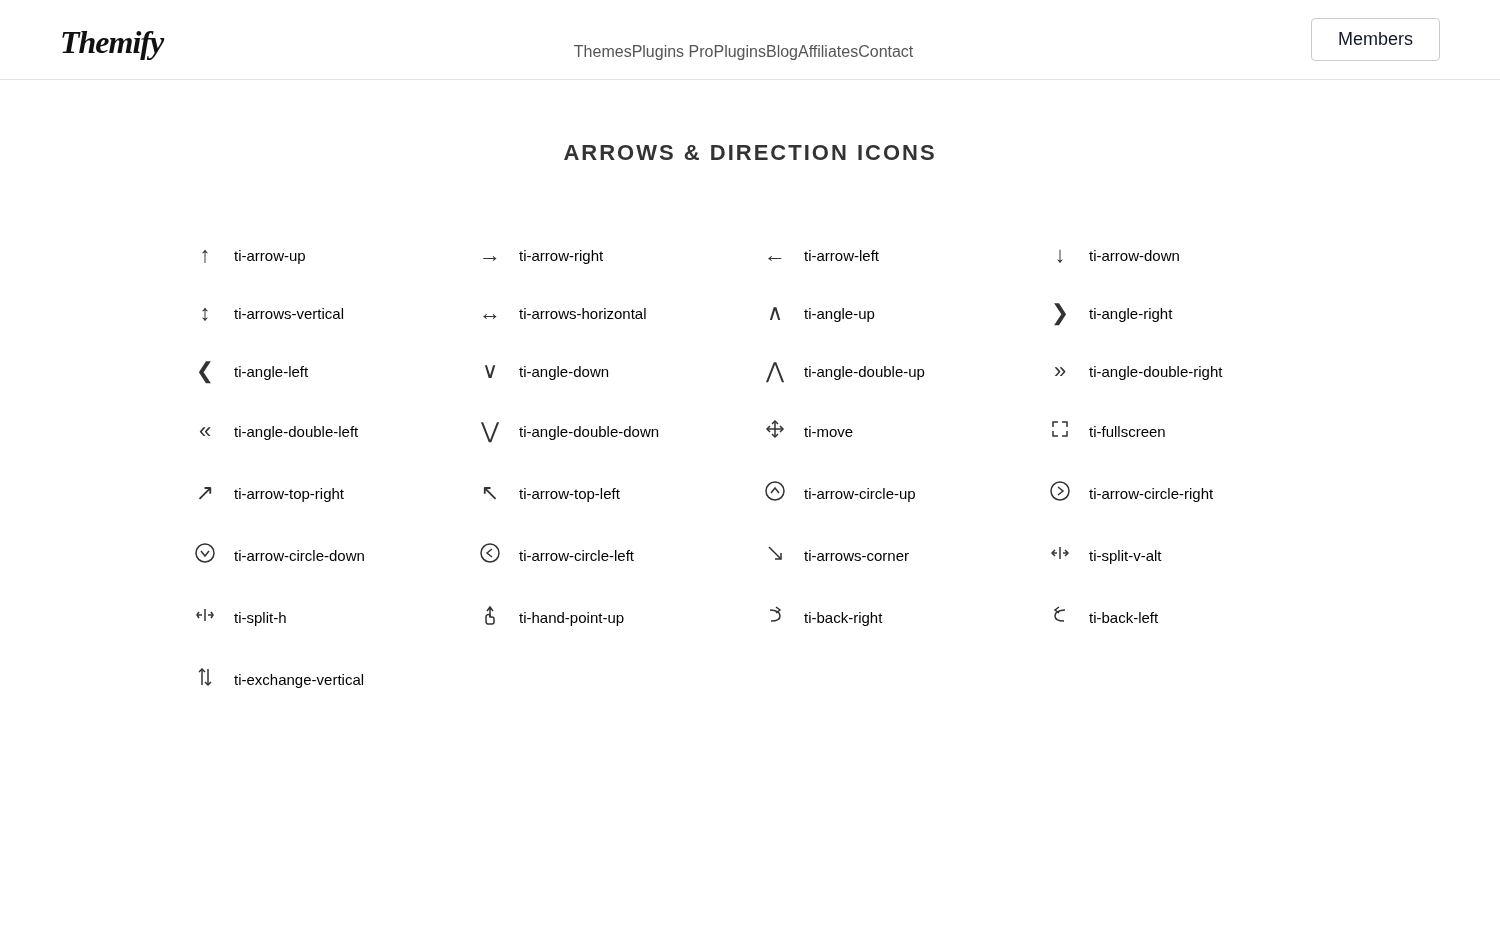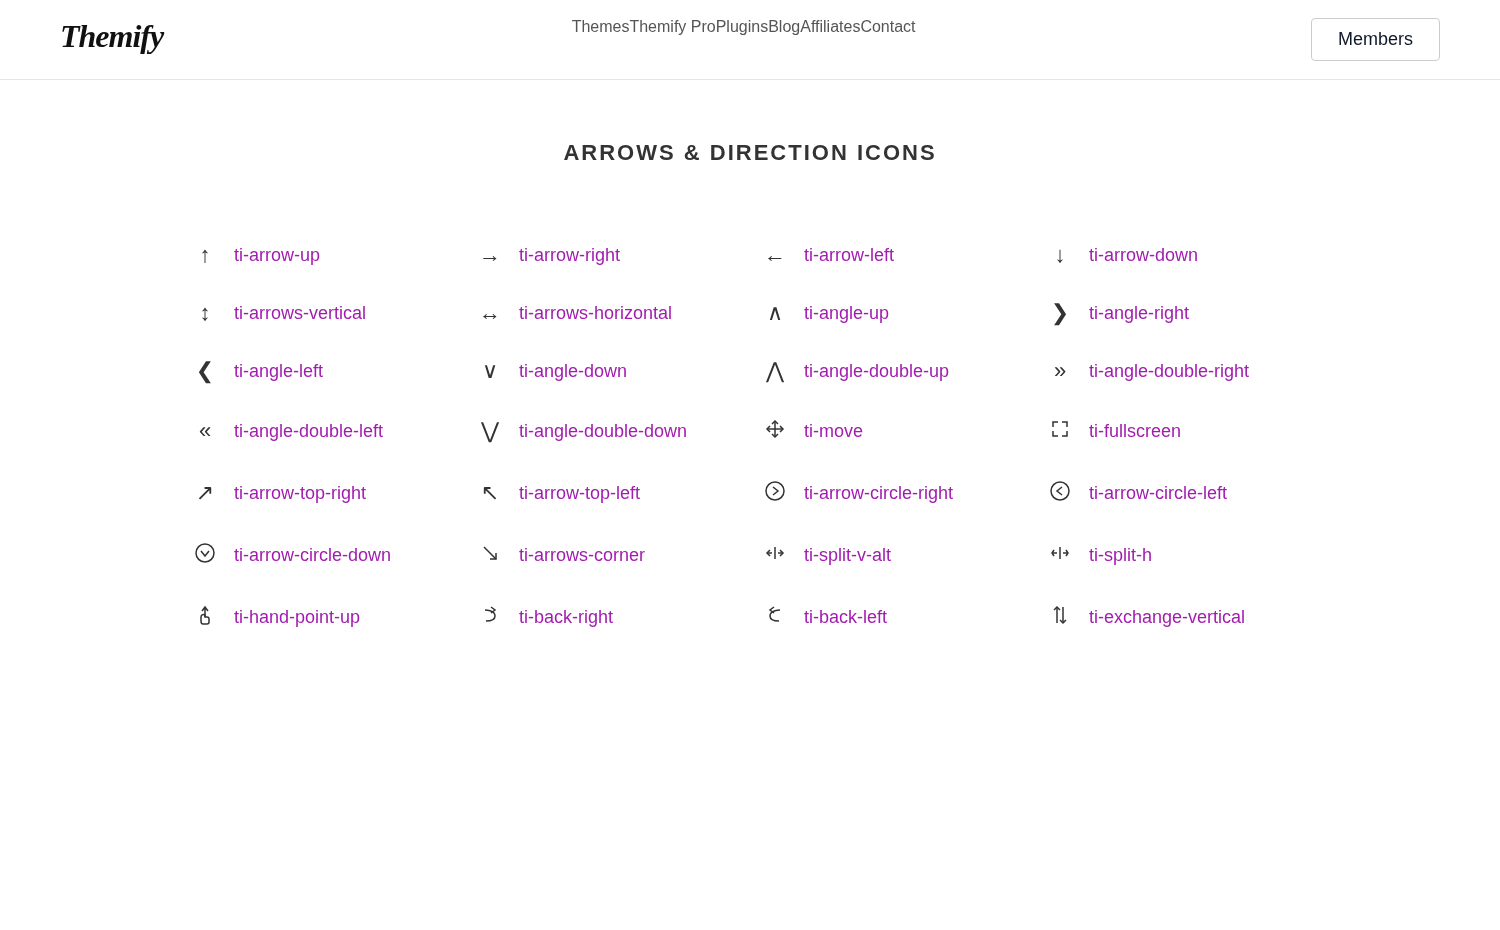--- a/index.html
+++ b/index.html
@@ -8,7 +8,7 @@
     
     nav {
       display: flex;
-      align-items: flex-start;
+      align-items: flex-end;
       justify-content: space-between;
       padding: 18px 60px;
       border-bottom: 1px solid #e5e5e5;

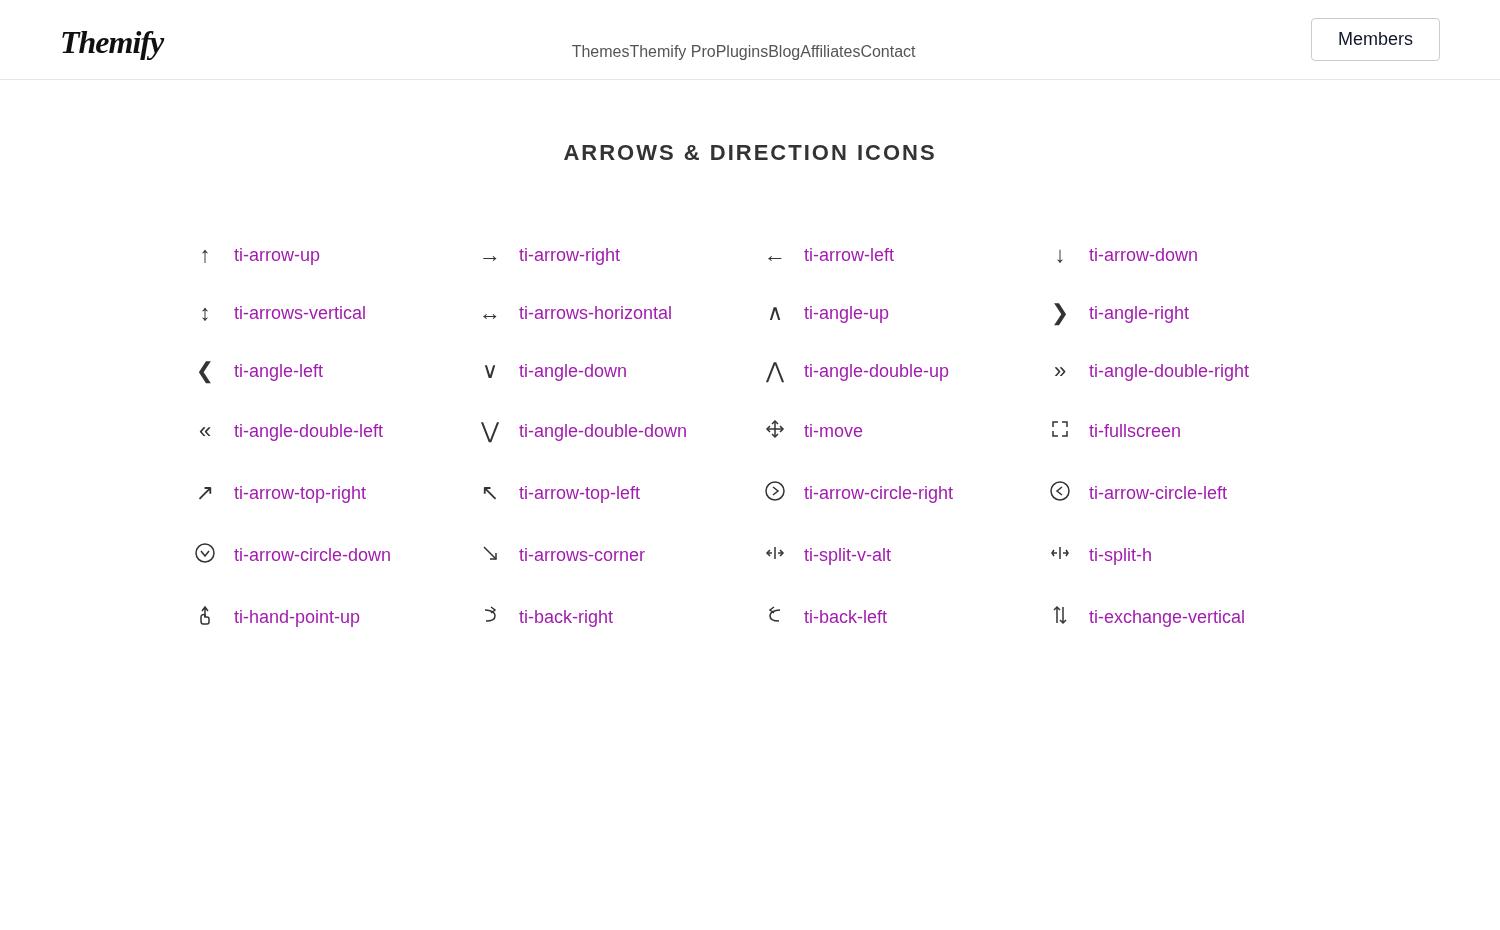--- a/index.html
+++ b/index.html
@@ -90,7 +90,7 @@
   <div class="logo">Themify</div>
   <ul class="nav-links">
     <li><a href="#">Themes</a></li>
-    <li><a href="#">Themify Pro</a></li>
+    <li><a href="#">Plugins Pro</a></li>
     <li><a href="#">Plugins</a></li>
     <li><a href="#">Blog</a></li>
     <li><a href="#">Affiliates</a></li>

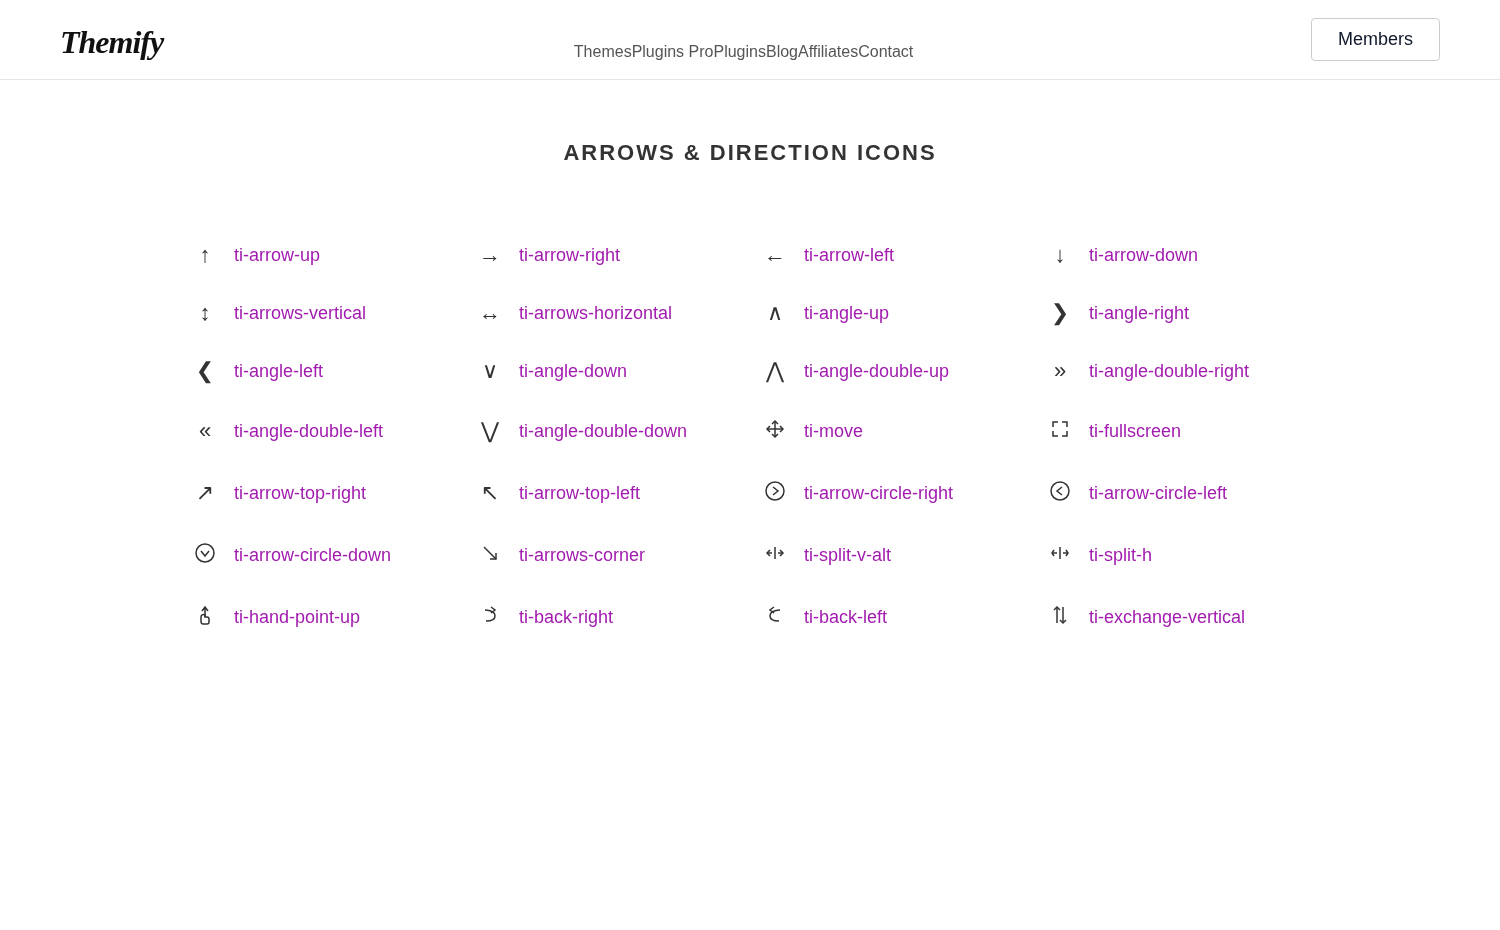--- a/index.html
+++ b/index.html
@@ -79,8 +79,8 @@
     }
 
     .icon-name {
-      font-size: 18px;
-      color: #a21caf;
+      font-size: 15px;
+      color: #000000;
     }
   </style>
 </head>

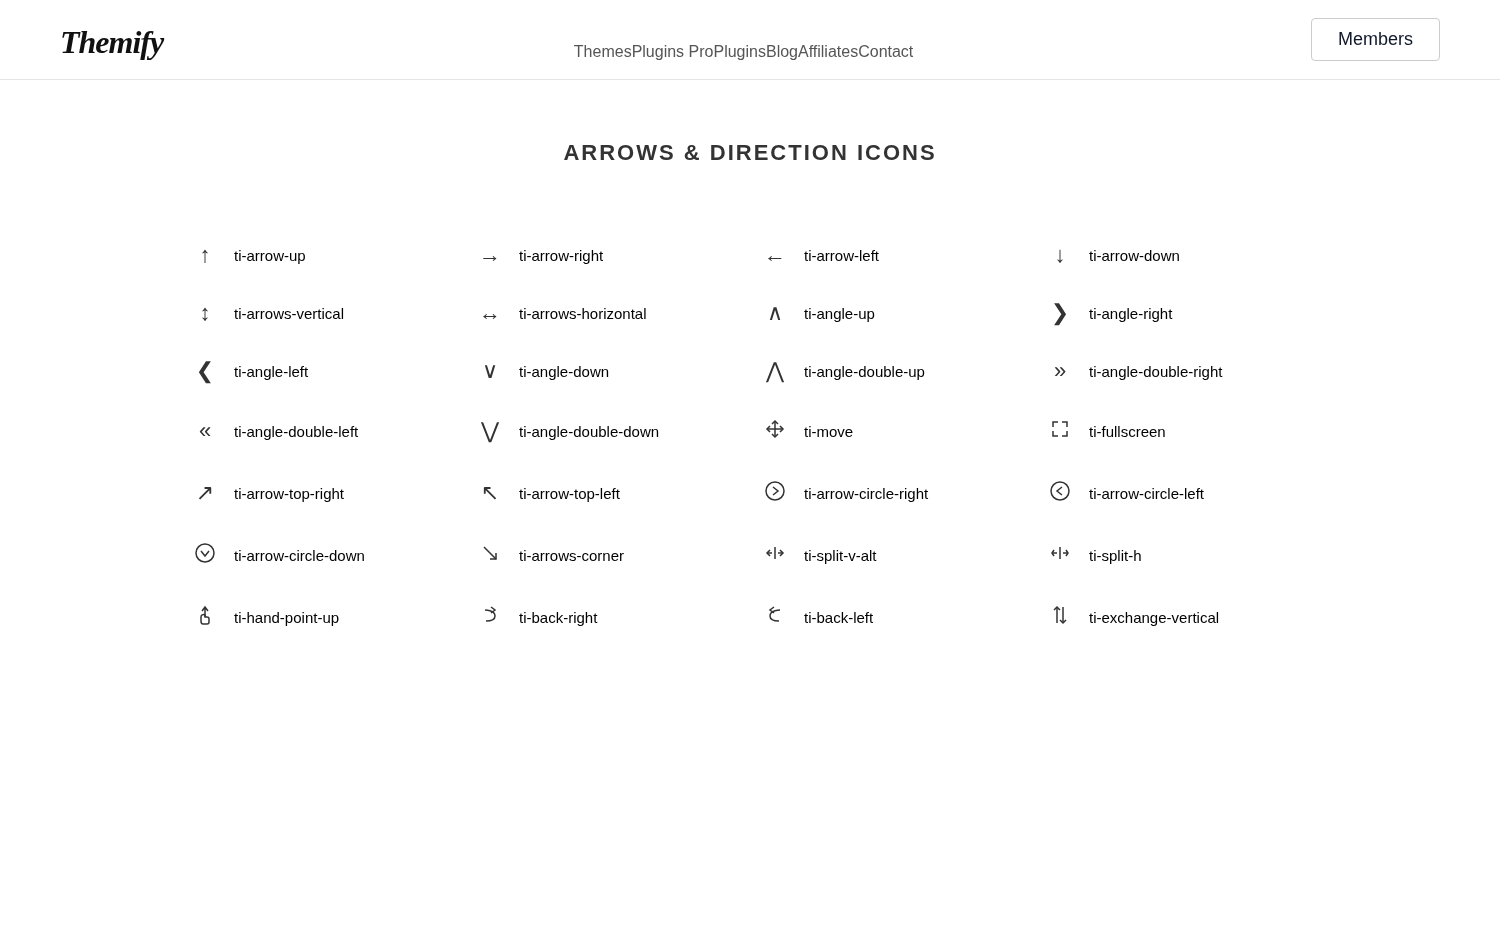--- a/index.html
+++ b/index.html
@@ -191,6 +191,13 @@
       <div class="icon-item">
         <span class="icon-glyph"><svg width="22" height="22" viewBox="0 0 22 22" fill="none" stroke="currentColor" stroke-width="1.5">
             <circle cx="11" cy="11" r="9"></circle>
+            <polyline points="7,13 11,8 15,13"></polyline>
+          </svg></span>
+        <span class="icon-name">ti-arrow-circle-up</span>
+      </div>
+      <div class="icon-item">
+        <span class="icon-glyph"><svg width="22" height="22" viewBox="0 0 22 22" fill="none" stroke="currentColor" stroke-width="1.5">
+            <circle cx="11" cy="11" r="9"></circle>
             <polyline points="9,7 14,11 9,15"></polyline>
           </svg></span>
         <span class="icon-name">ti-arrow-circle-right</span>

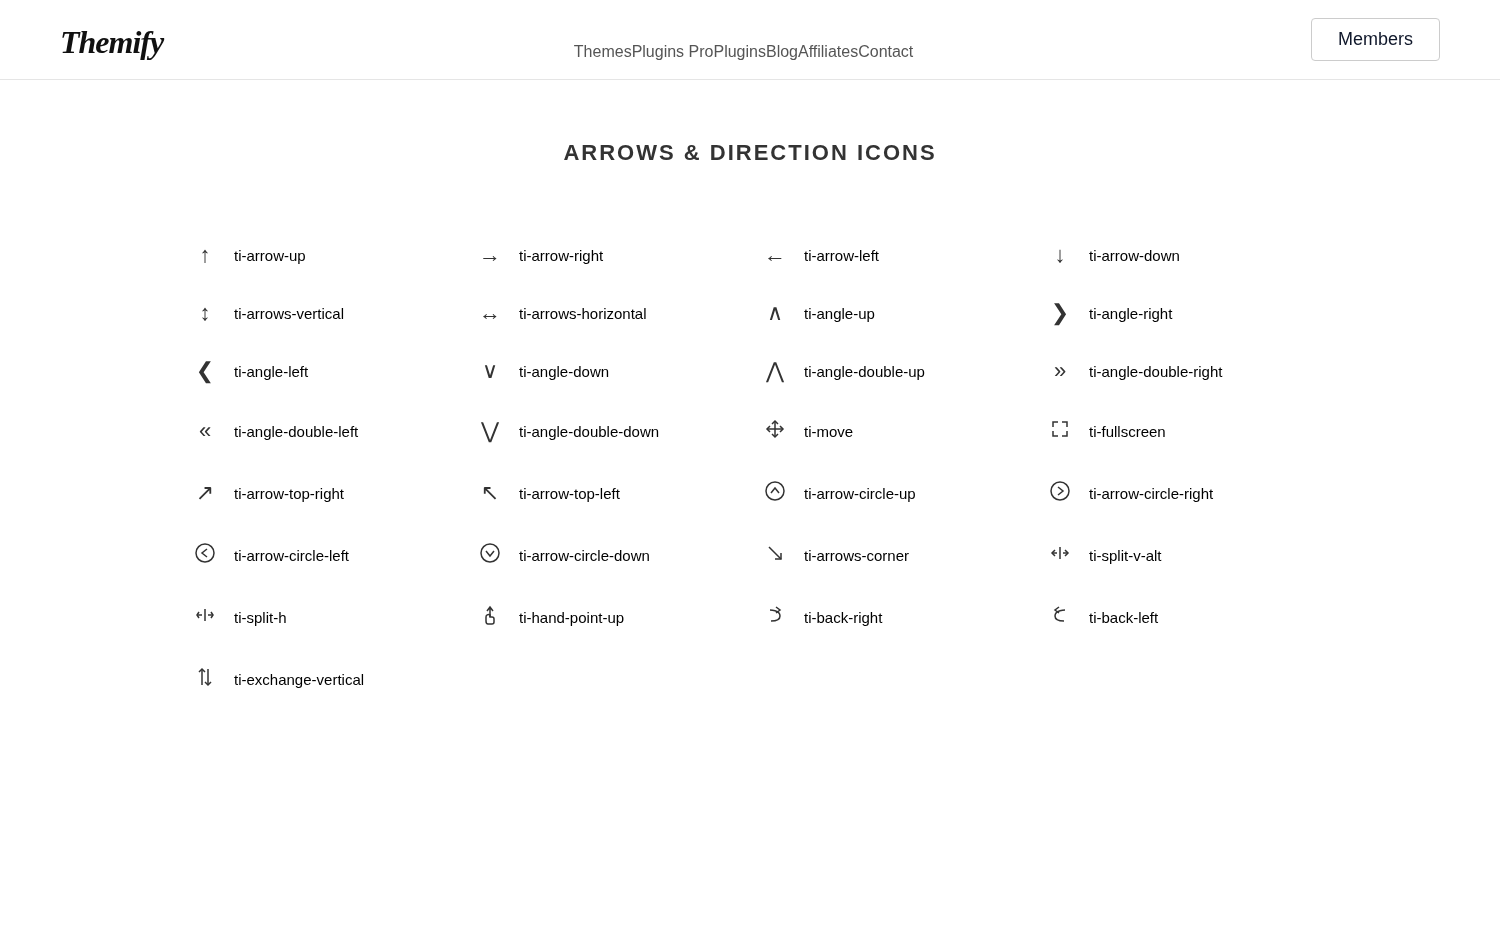--- a/index.html
+++ b/index.html
@@ -205,16 +205,16 @@
       <div class="icon-item">
         <span class="icon-glyph"><svg width="22" height="22" viewBox="0 0 22 22" fill="none" stroke="currentColor" stroke-width="1.5">
             <circle cx="11" cy="11" r="9"></circle>
+            <polyline points="7,9 11,14 15,9"></polyline>
+          </svg></span>
+        <span class="icon-name">ti-arrow-circle-down</span>
+      </div>
+      <div class="icon-item">
+        <span class="icon-glyph"><svg width="22" height="22" viewBox="0 0 22 22" fill="none" stroke="currentColor" stroke-width="1.5">
+            <circle cx="11" cy="11" r="9"></circle>
             <polyline points="13,7 8,11 13,15"></polyline>
           </svg></span>
         <span class="icon-name">ti-arrow-circle-left</span>
-      </div>
-      <div class="icon-item">
-        <span class="icon-glyph"><svg width="22" height="22" viewBox="0 0 22 22" fill="none" stroke="currentColor" stroke-width="1.5">
-            <circle cx="11" cy="11" r="9"></circle>
-            <polyline points="7,9 11,14 15,9"></polyline>
-          </svg></span>
-        <span class="icon-name">ti-arrow-circle-down</span>
       </div>
       <div class="icon-item">
         <span class="icon-glyph"><svg width="22" height="22" viewBox="0 0 22 22" fill="none" stroke="currentColor" stroke-width="1.5">

